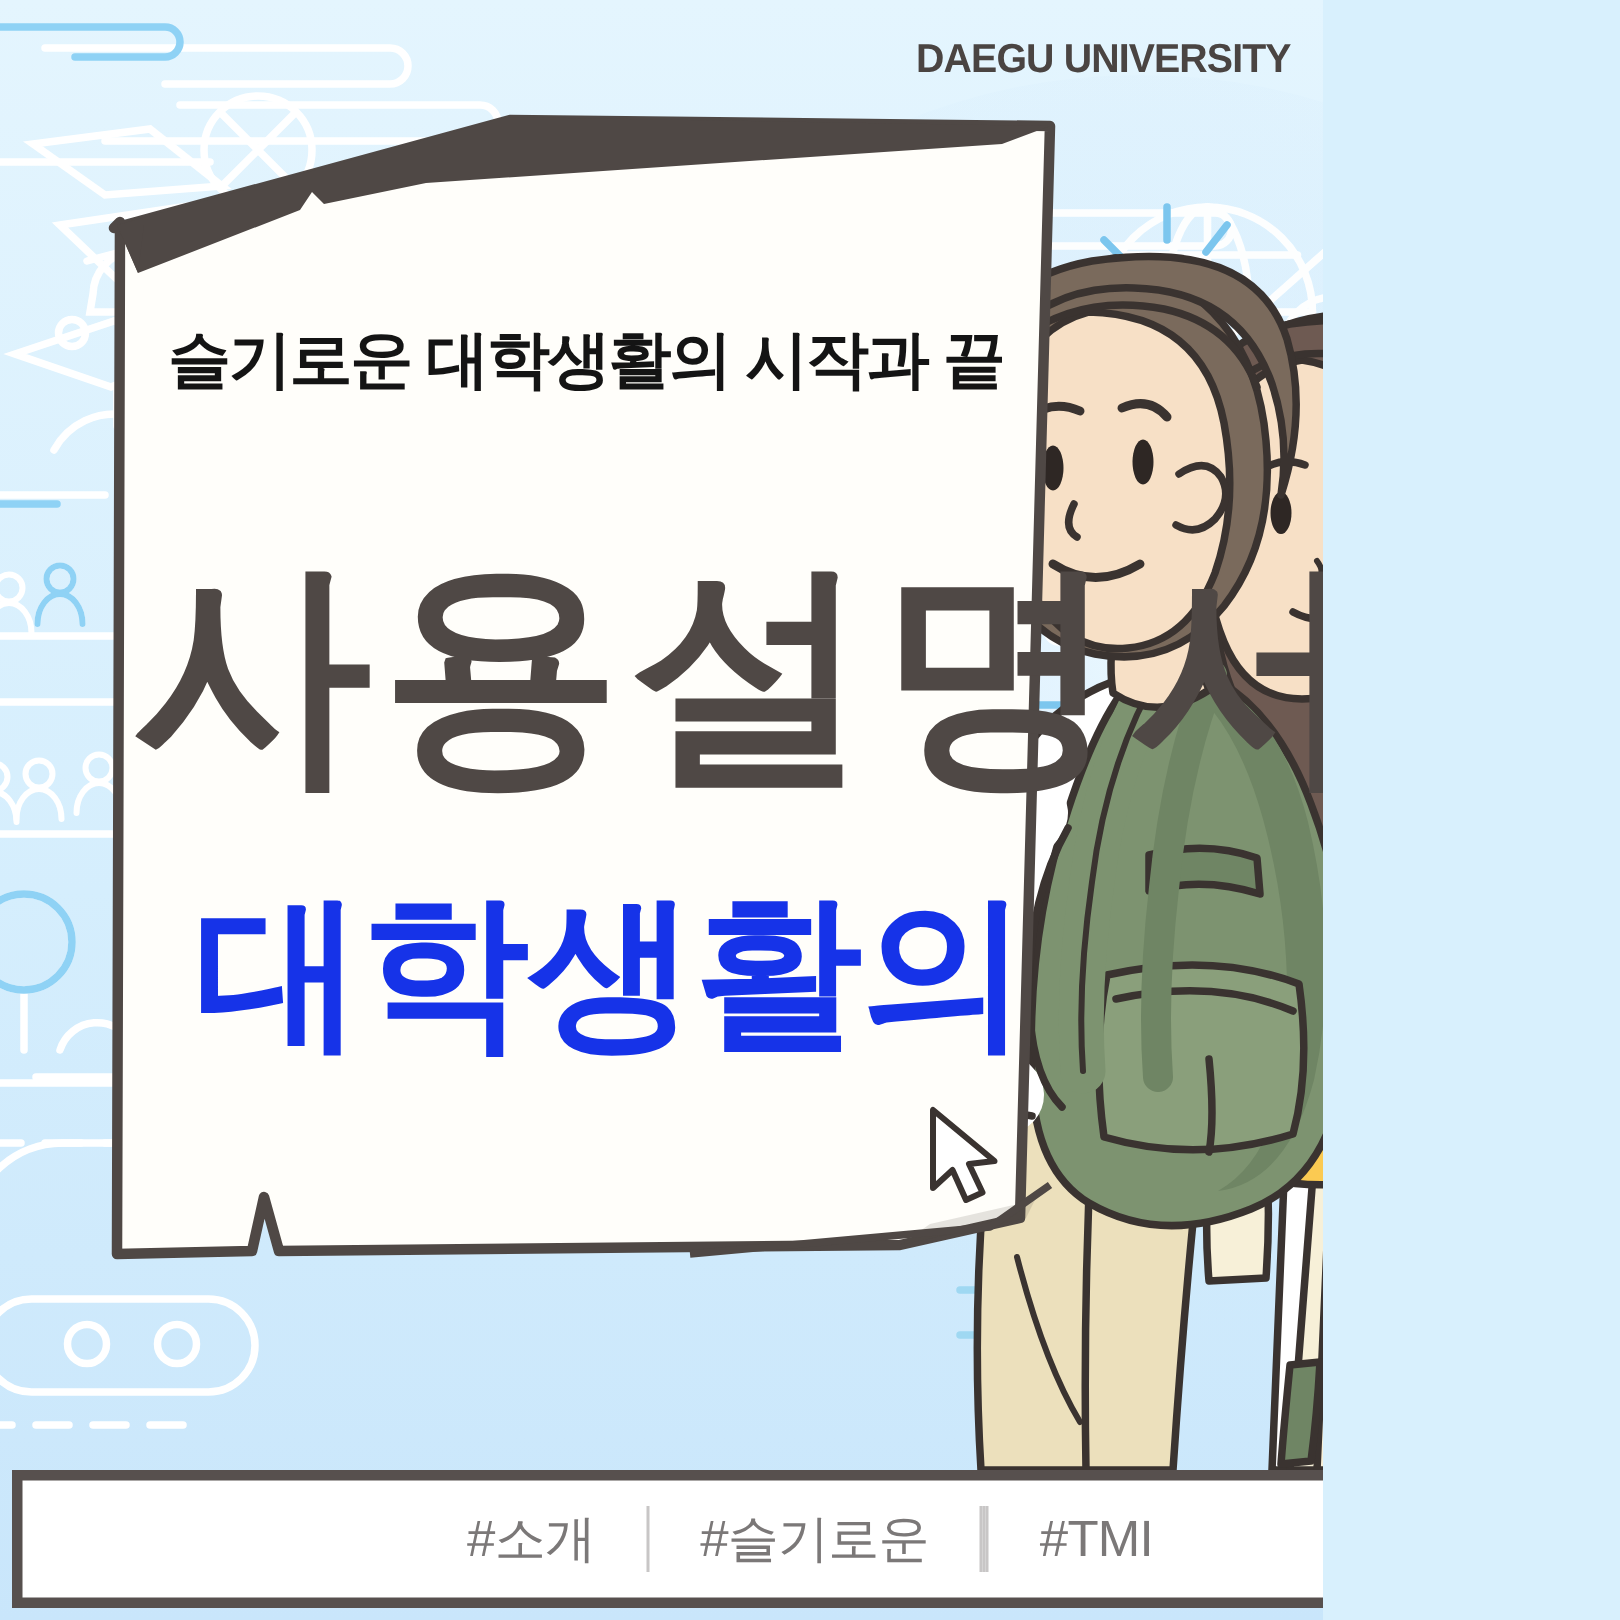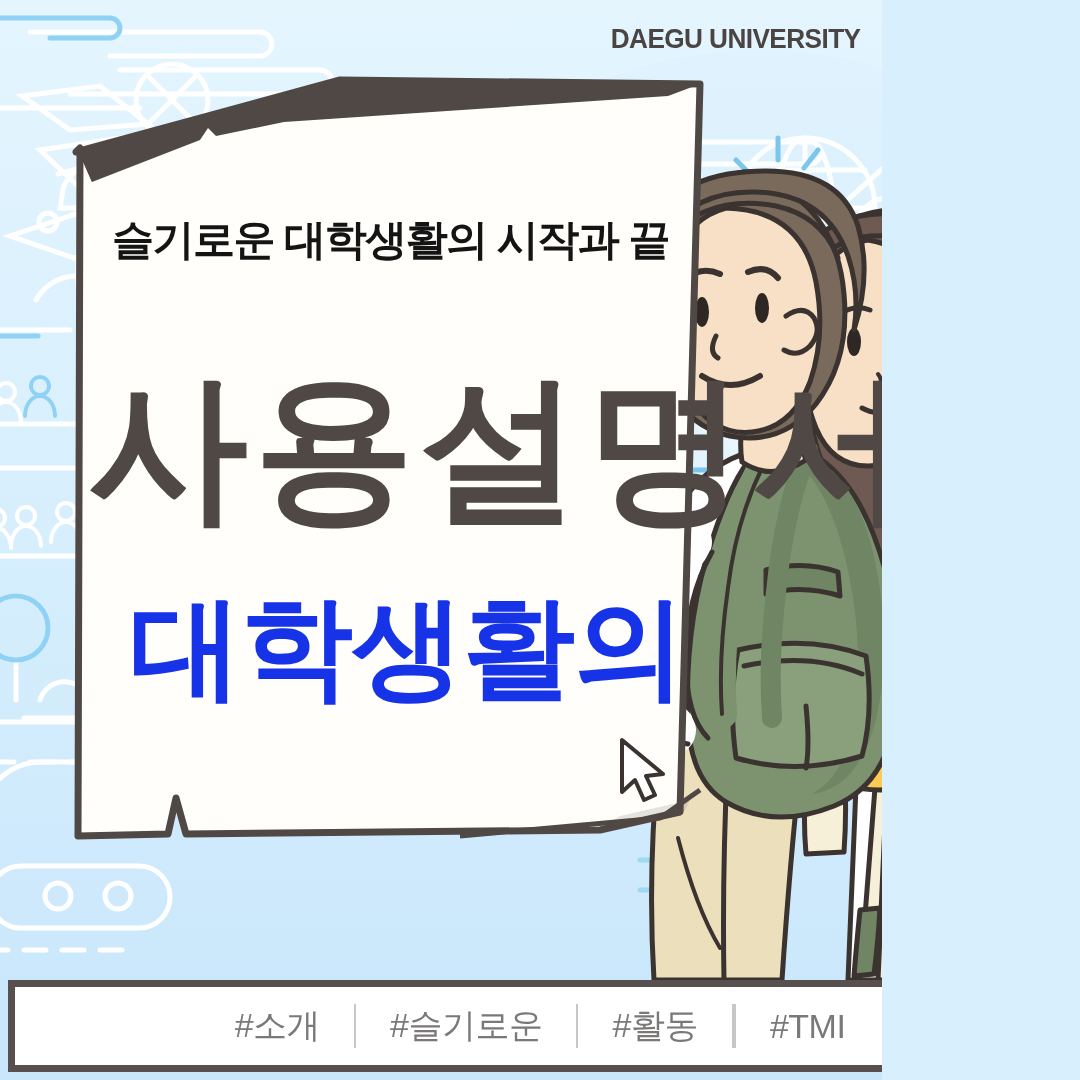--- a/index.html
+++ b/index.html
@@ -398,7 +398,6 @@
       <div class="nav-sep"></div>
       <div class="nav-item">#슬기로운</div>
       <div class="nav-sep"></div>
-      <div class="nav-item">#활동</div>
       <div class="nav-sep"></div>
       <div class="nav-sep"></div>
       <div class="nav-item">#TMI</div>

